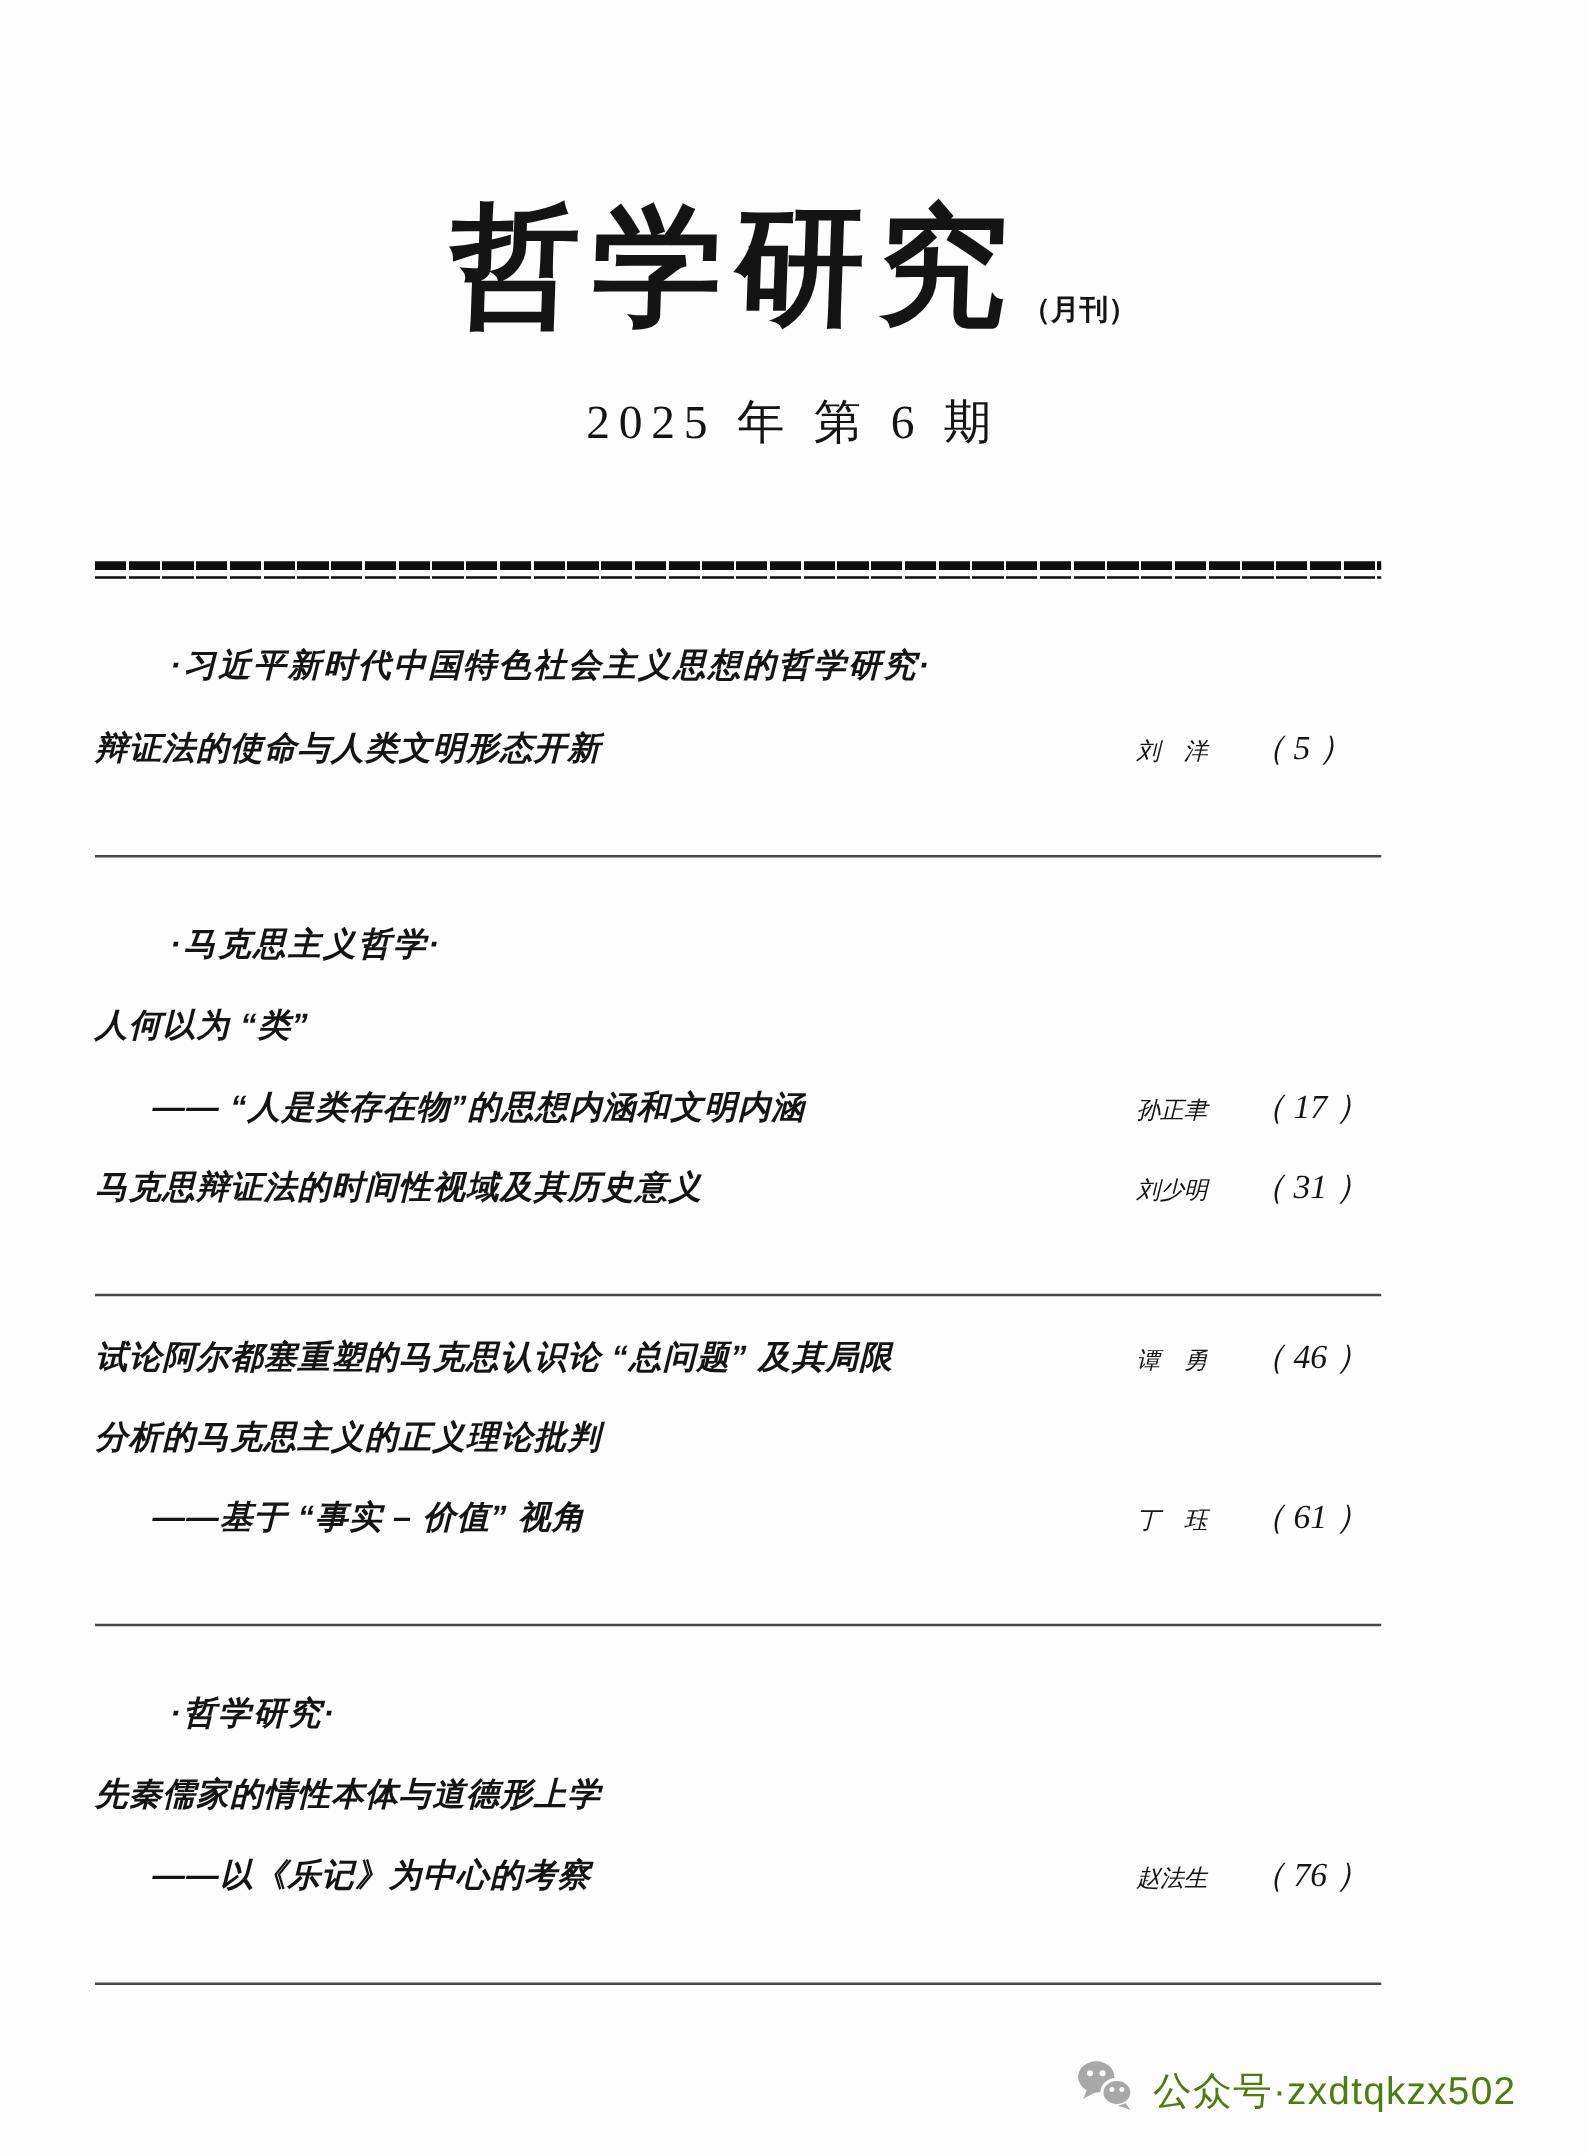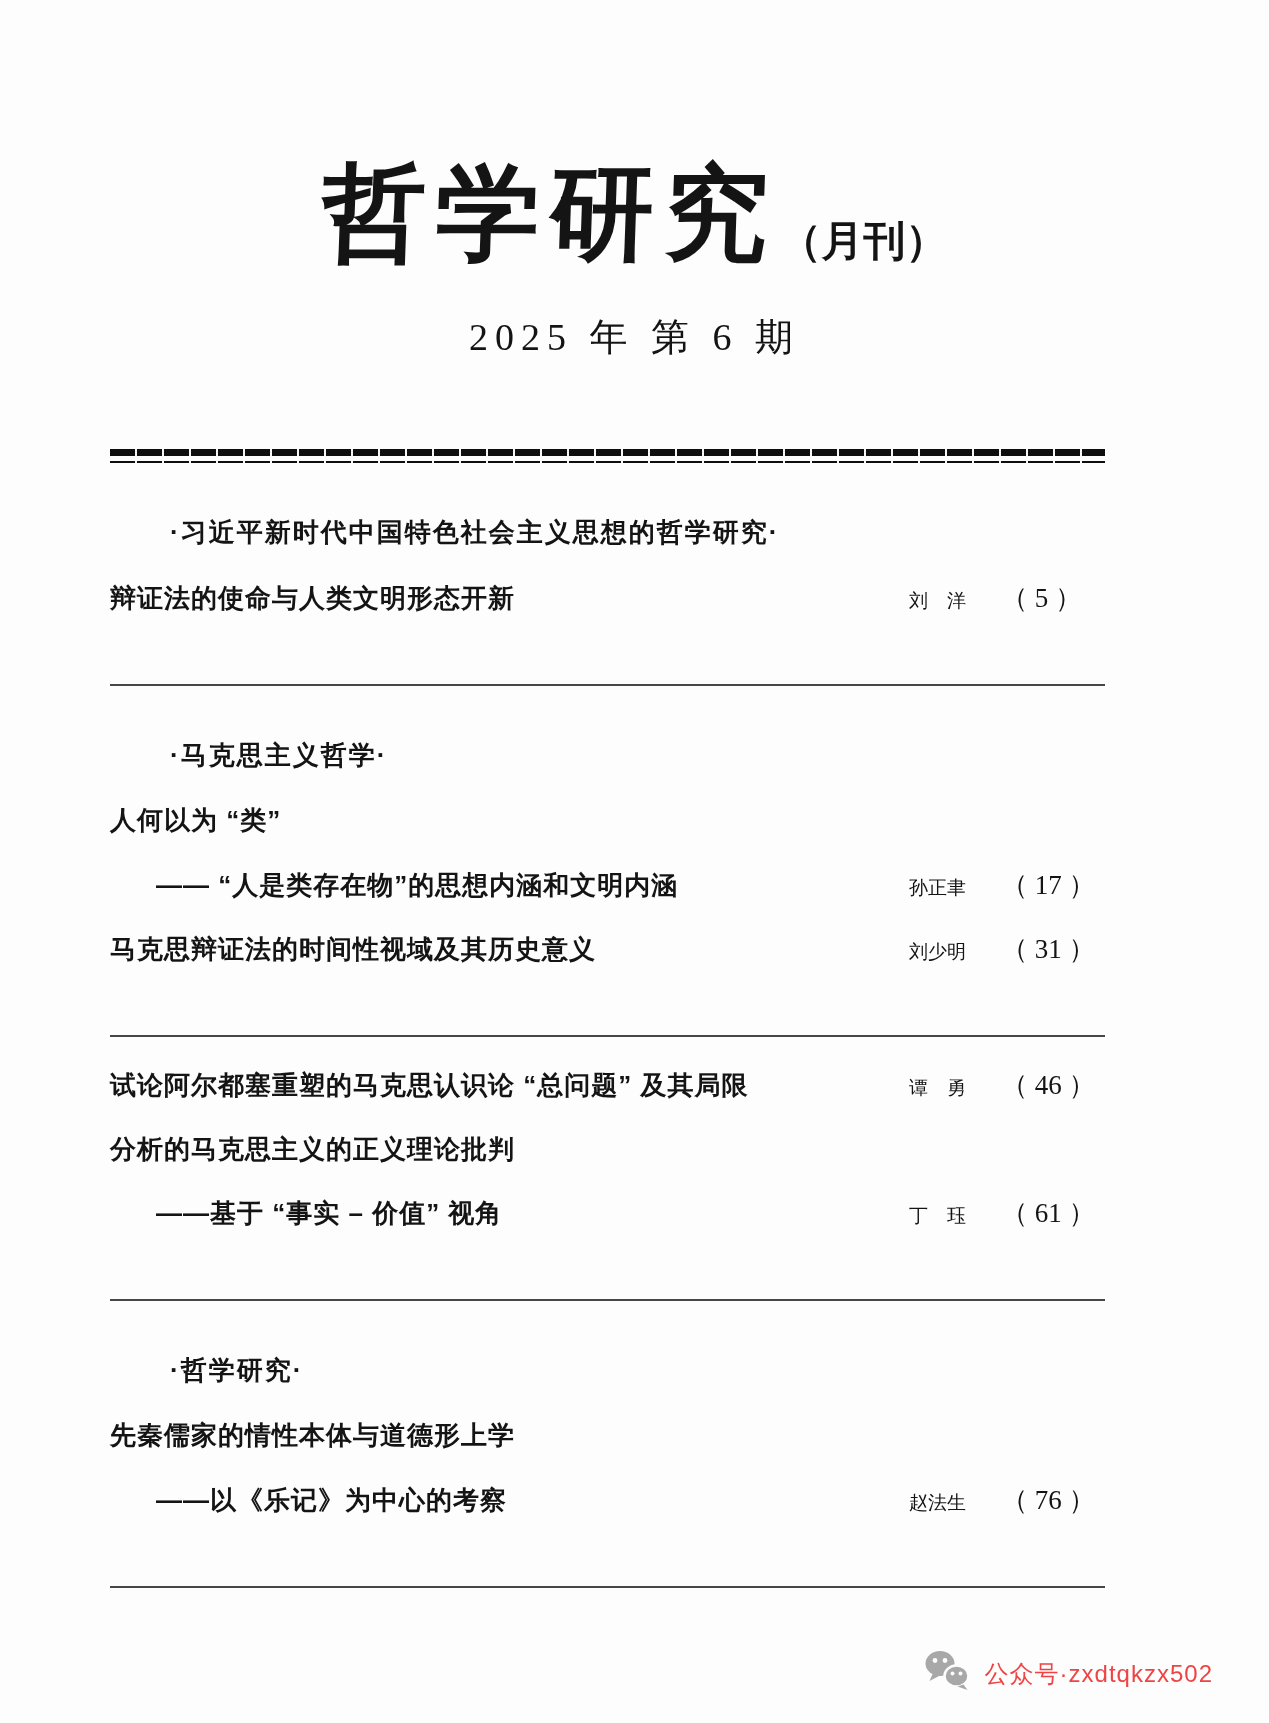--- a/index.html
+++ b/index.html
@@ -32,7 +32,7 @@
     display: inline-block;
     font-family: "Liberation Serif", serif;
     font-weight: 700;
-    font-size: 42px;
+    font-size: 23px;
     vertical-align: -6px;
     margin-left: 2px;
   }

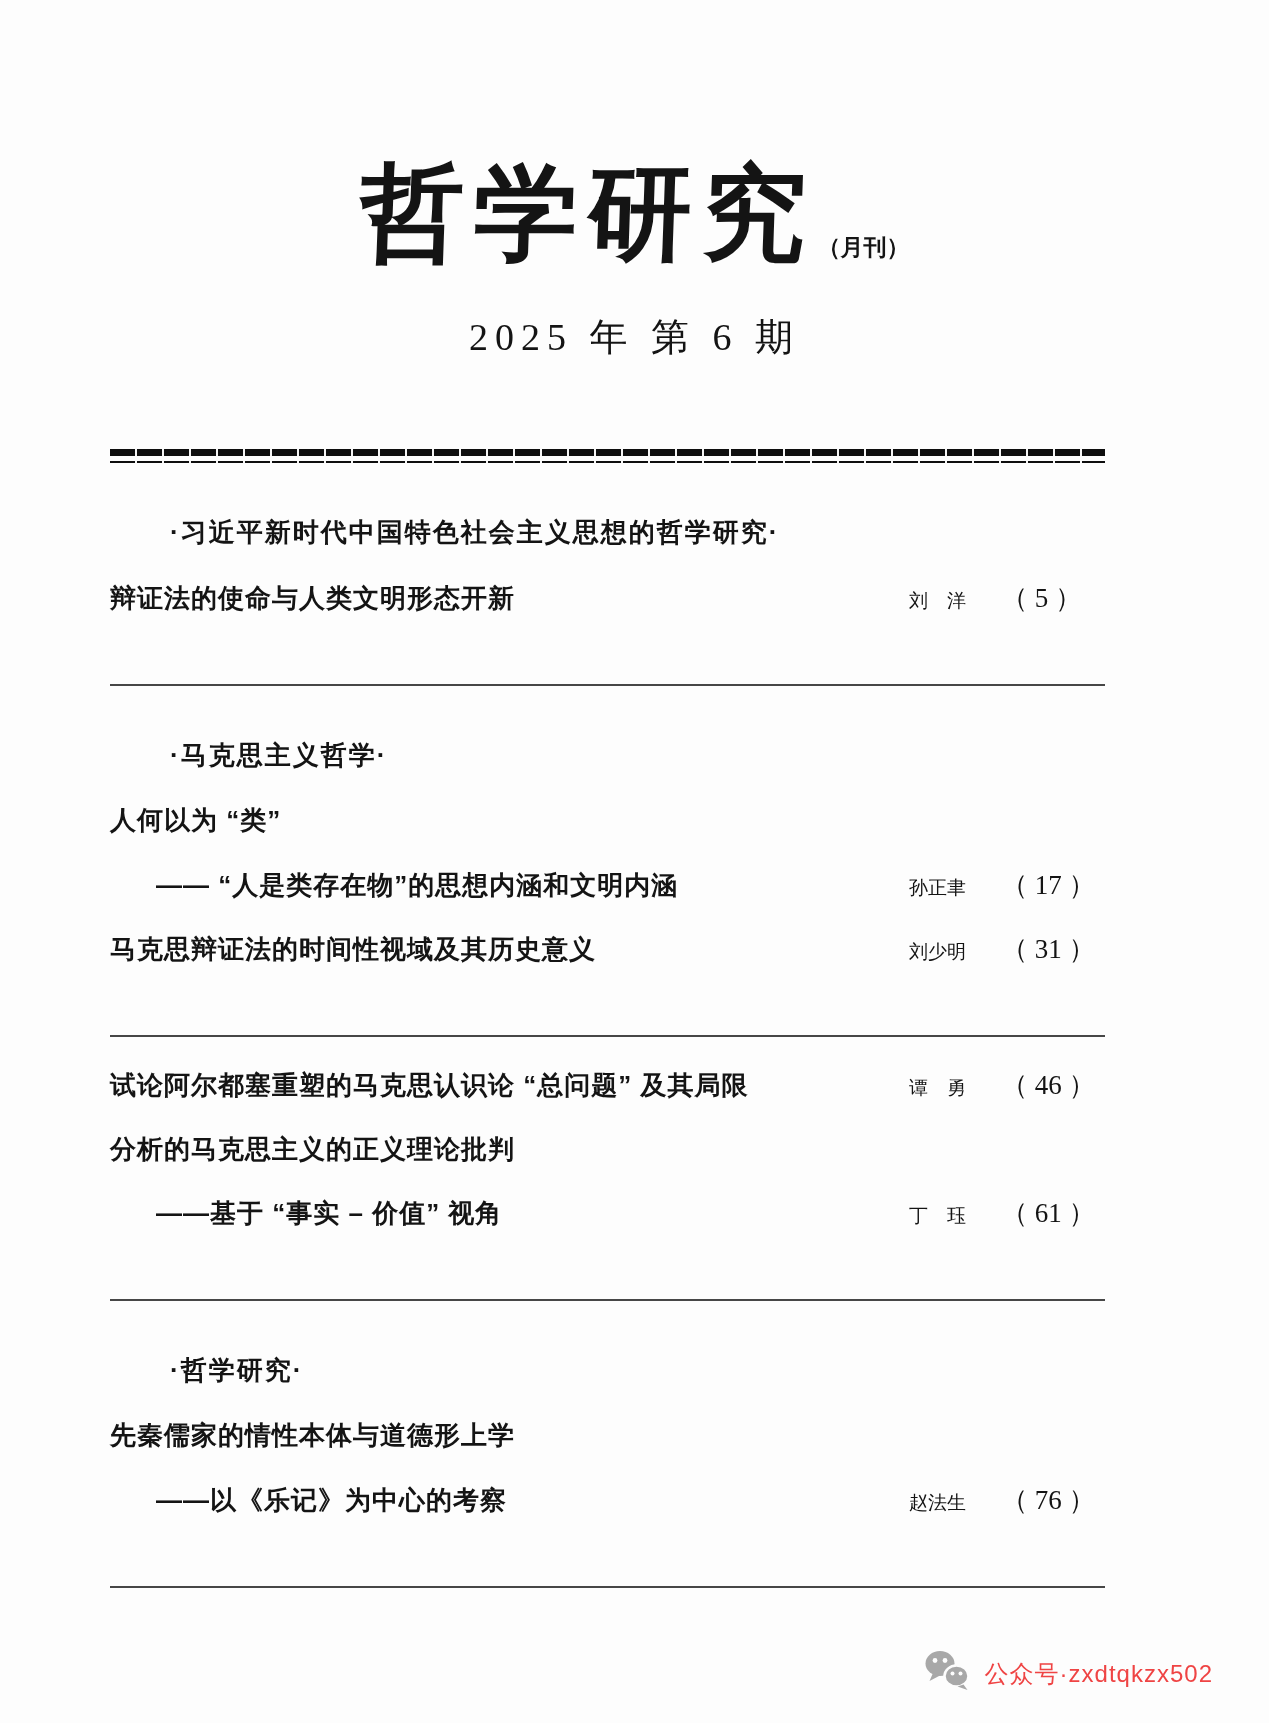--- a/index.html
+++ b/index.html
@@ -45,8 +45,9 @@
   }
   
   .content {
-    margin-left: 110px;
+    margin-left: 76px;
     margin-right: 164px; 
+    font-style: italic;
   }
   .double-rule { margin-top: 86px; }
   .double-rule .thick {

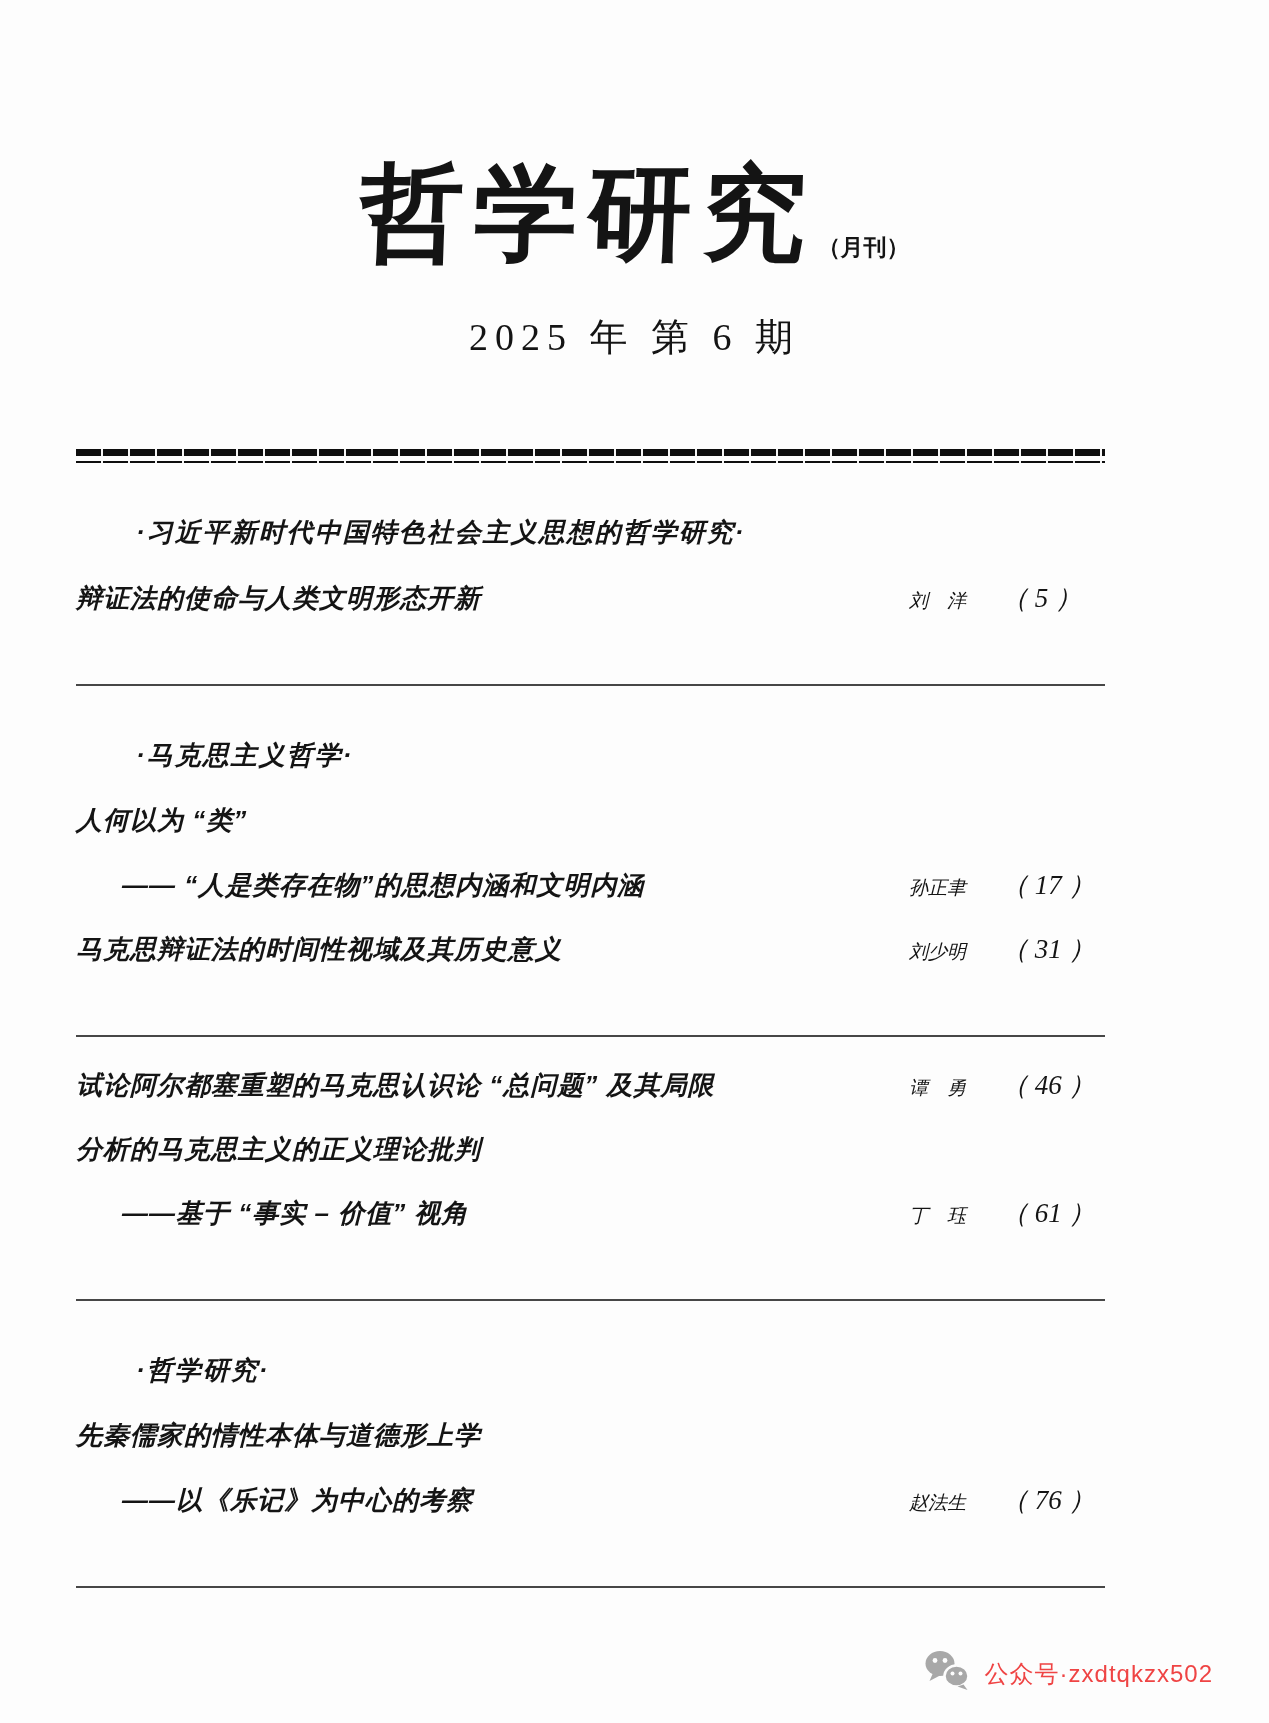--- a/index.html
+++ b/index.html
@@ -104,8 +104,8 @@
     display: flex;
     align-items: center;
     gap: 14px;
-    color: #ef4444;
-    font-size: 24px;
+    color: #4d7c0f;
+    font-size: 31px;
     letter-spacing: 1px;
   }
   .wechat-icon { color: #a8a8a8; flex: 0 0 auto; }

